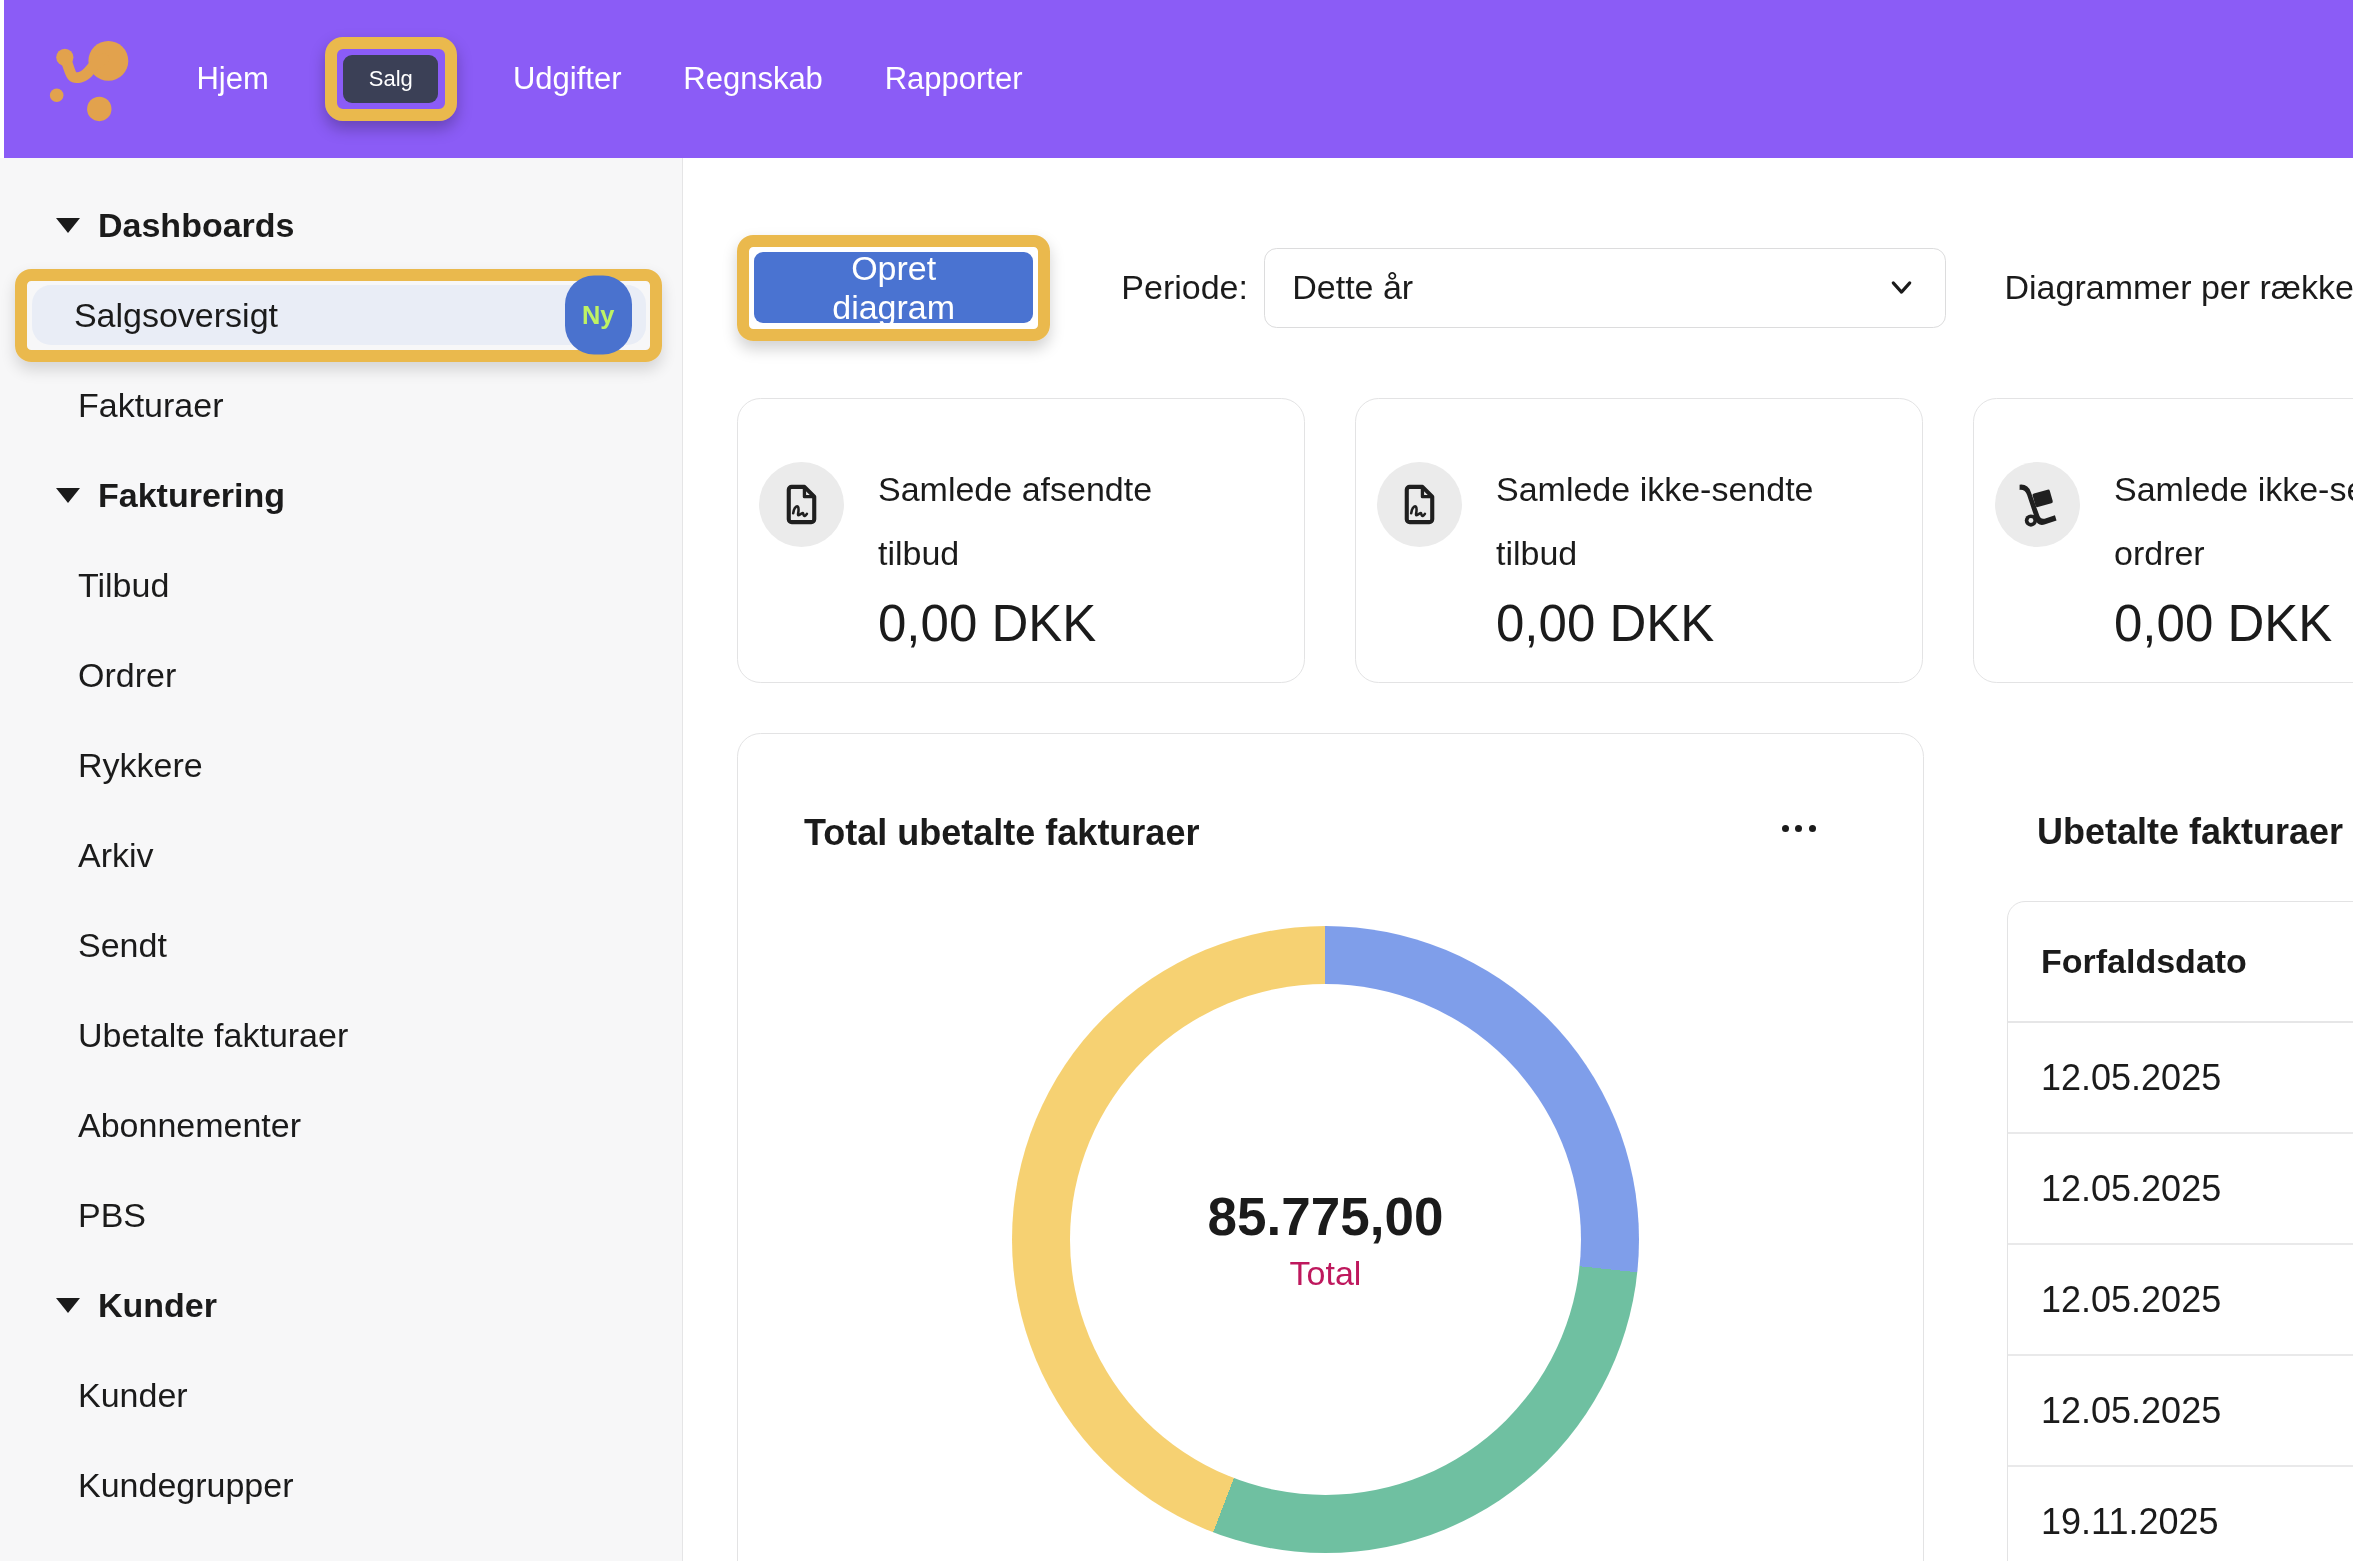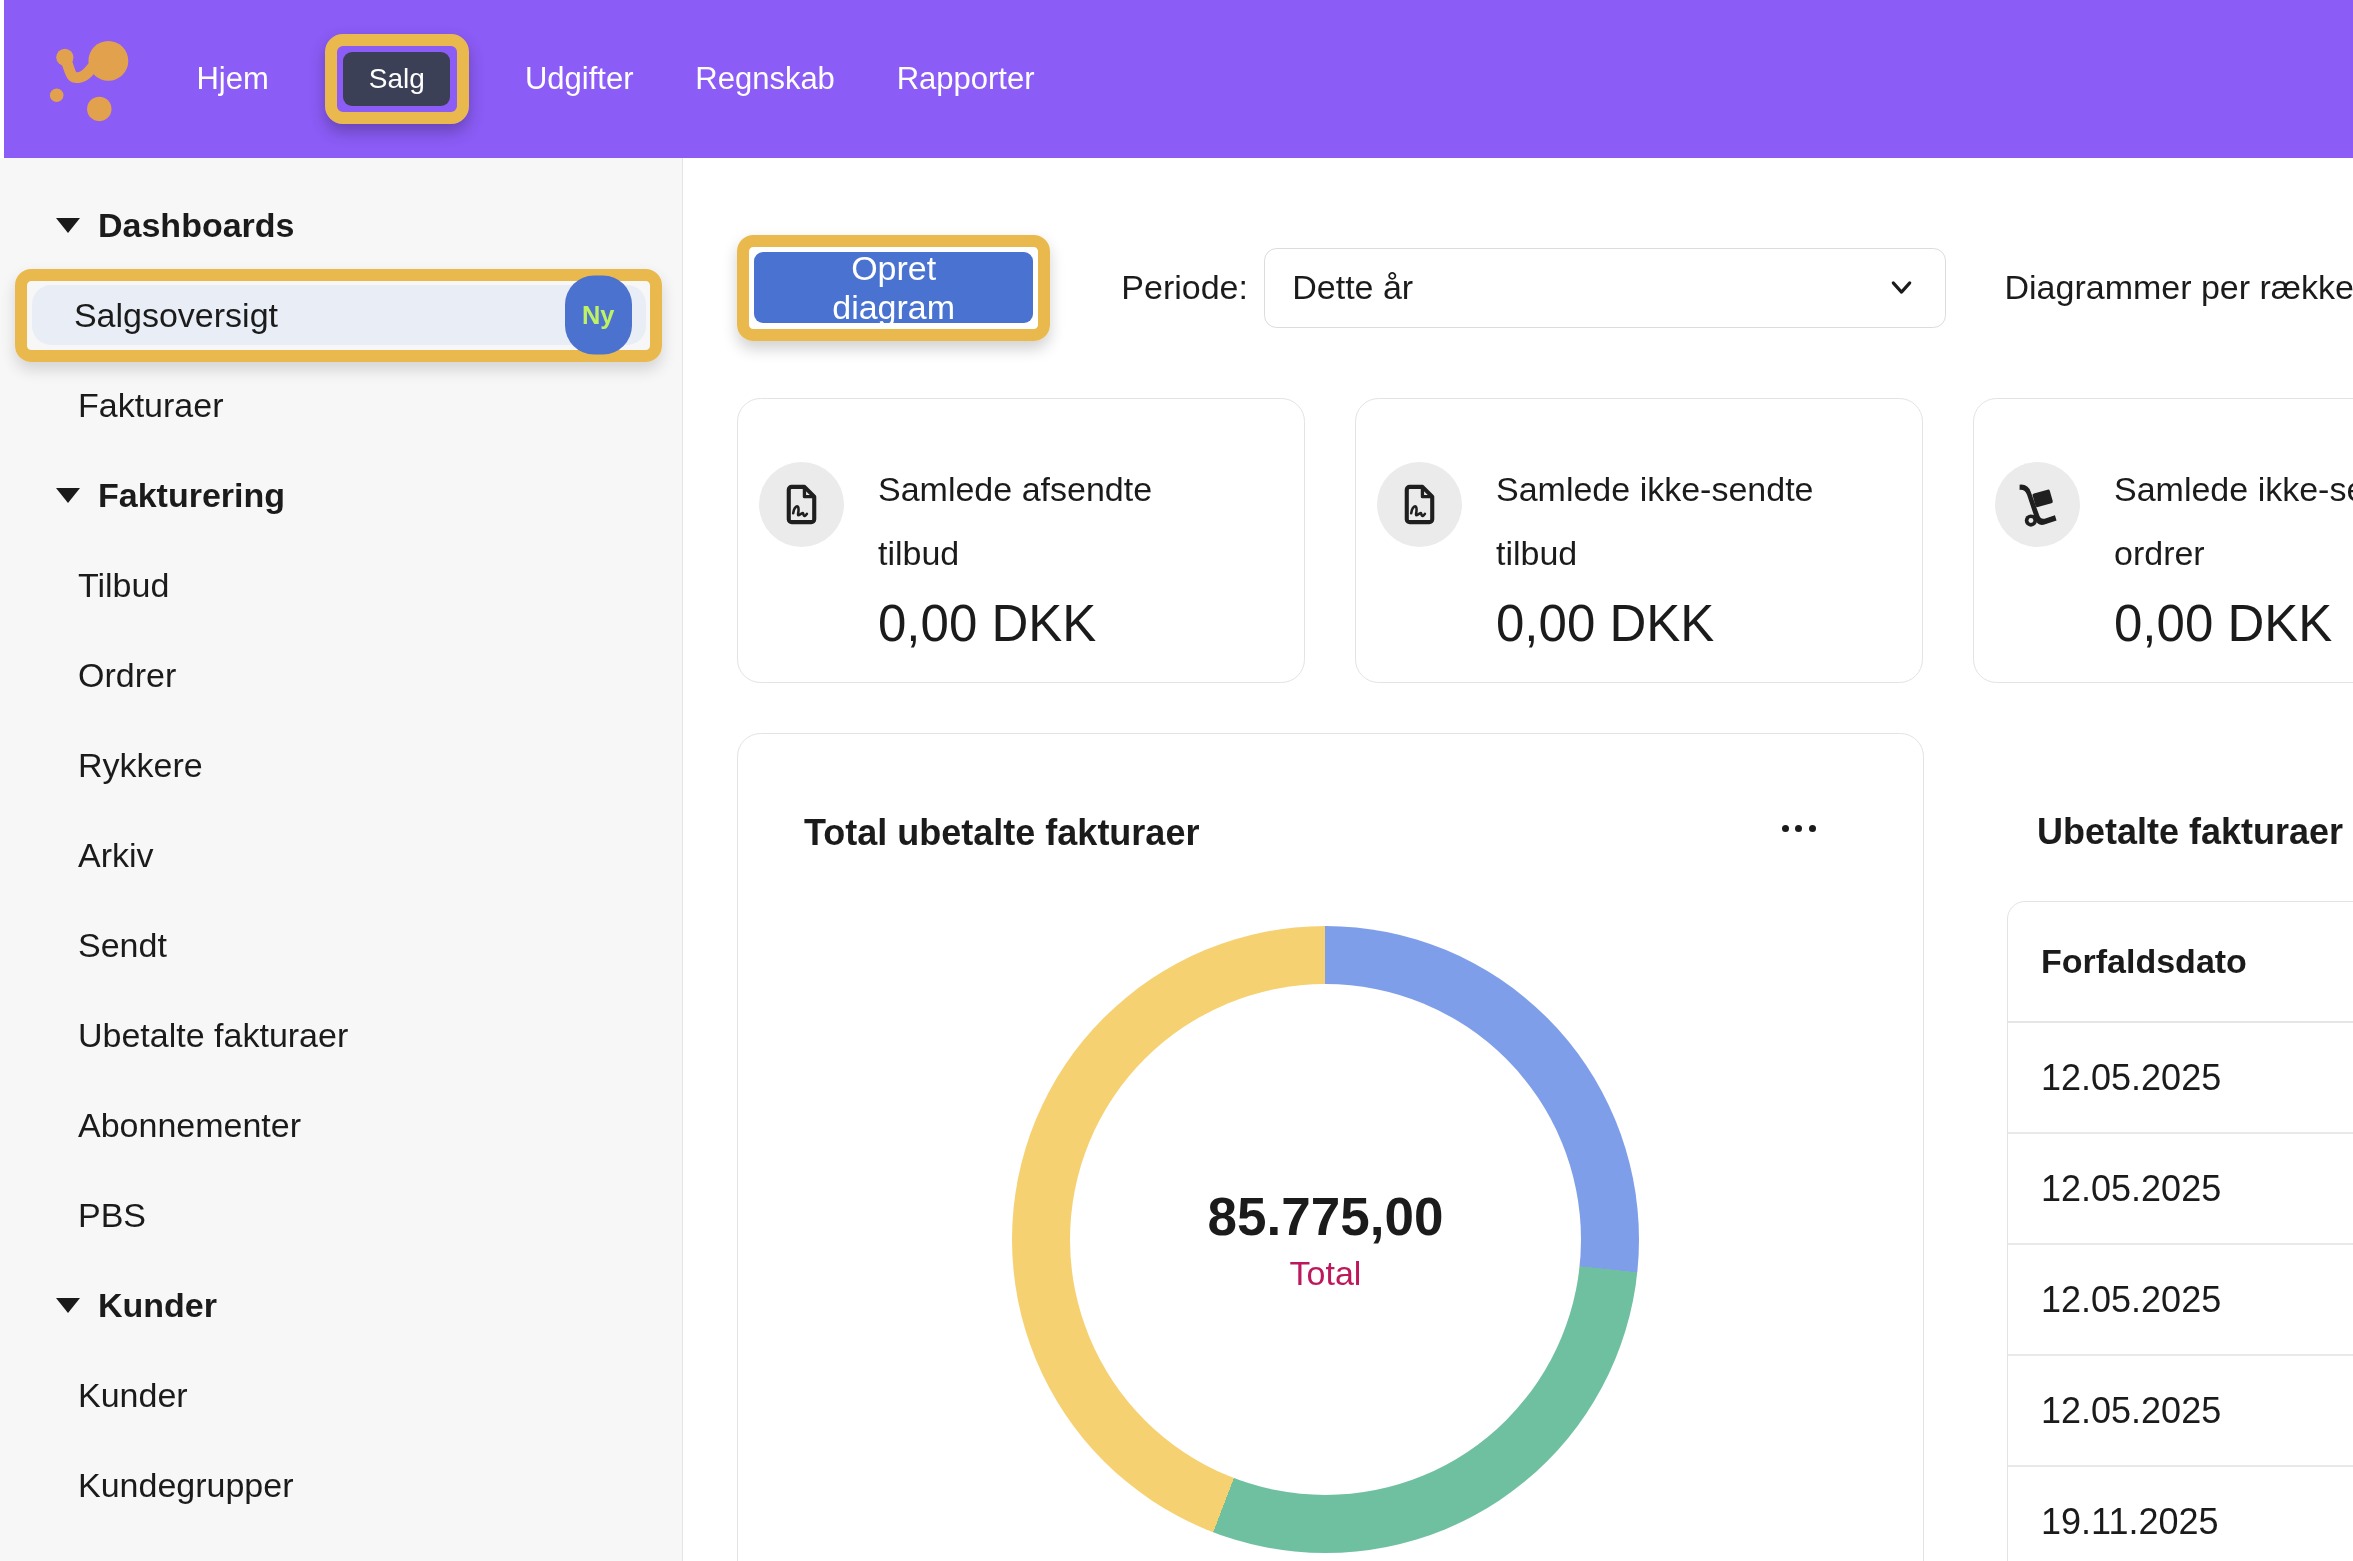--- a/index.html
+++ b/index.html
@@ -16,7 +16,7 @@
   .nav-highlight { border:12.7px solid #eab94d; border-radius:18px; padding:6.3px;
     box-shadow:0 7.3px 14.5px rgba(0,0,0,.25); }
   .nav-active { background:#3b4056; border-radius:9px; padding:11px 25.4px;
-    color:#fff; font-size:28px; }
+    color:#fff; font-size:22px; }
 
   
   .sidebar { position:absolute; left:0; top:158px; width:683px; height:1404px;

